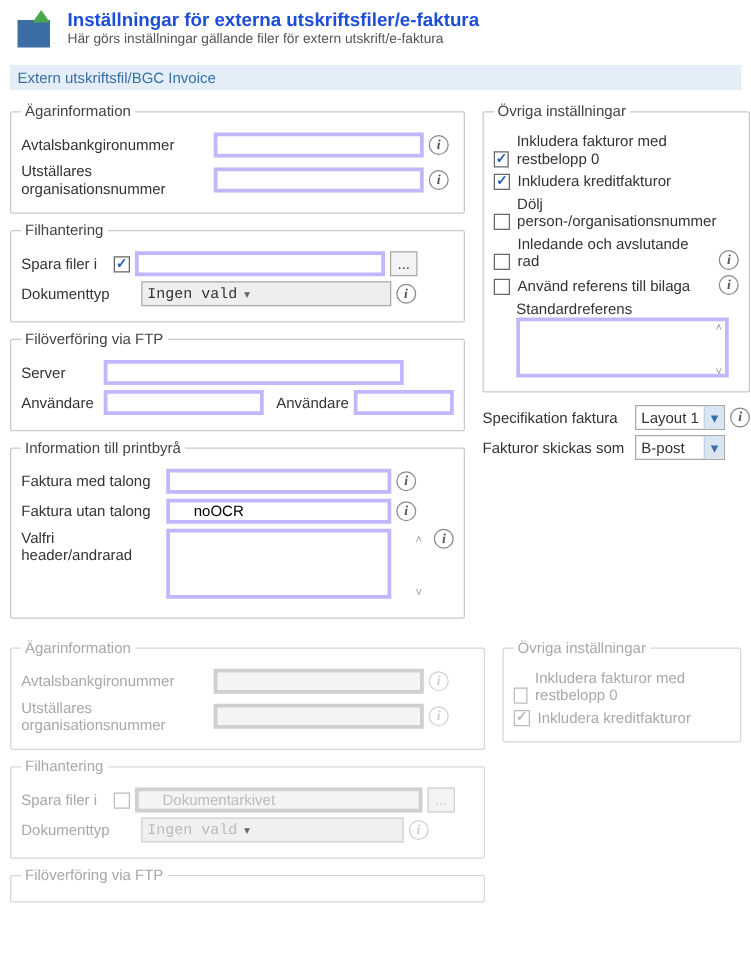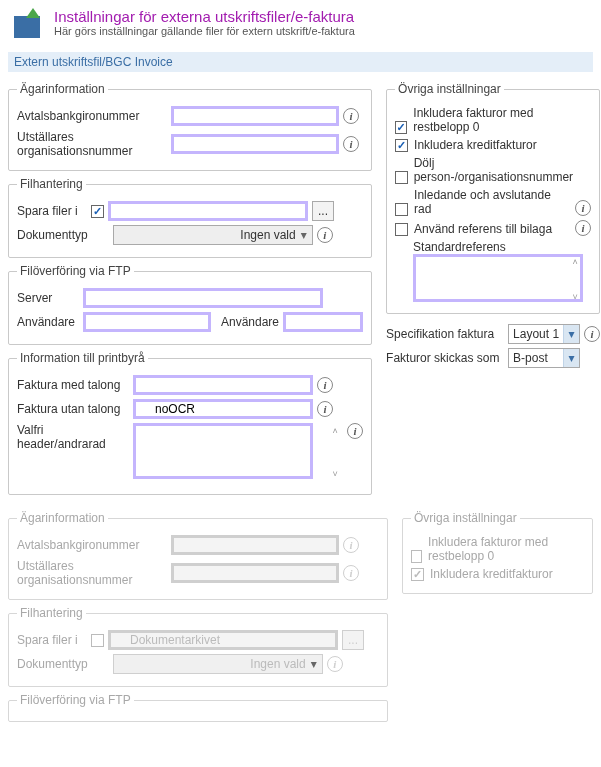--- a/index.html
+++ b/index.html
@@ -16,7 +16,7 @@
   .header-icon { width:32px; height:32px; flex:0 0 auto; position:relative; }
   .header-icon .box { position:absolute; left:2px; top:8px; width:26px; height:22px; background:#3a6ea5; }
   .header-icon .arrow { position:absolute; left:14px; top:0; width:0; height:0; border-left:7px solid transparent; border-right:7px solid transparent; border-bottom:10px solid #4aa64a; }
-  .header-text h1 { margin:0; font-size:15px; font-weight:400; color:#a21caf; }
+  .header-text h1 { margin:0; font-size:15px; font-weight:700; color:#1d4ed8; }
   .header-text .sub { font-size:11px; color:#555; }
   .section-bar {
     background:#e4eef8;

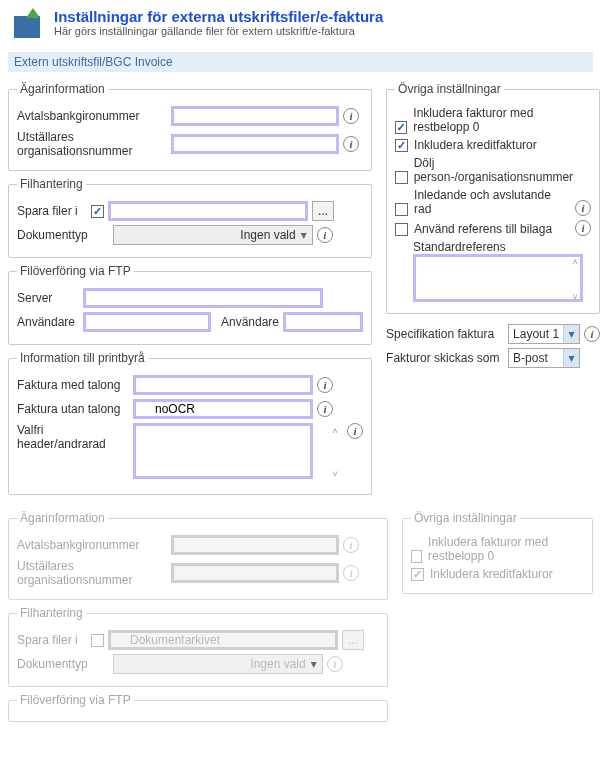--- a/index.html
+++ b/index.html
@@ -69,9 +69,9 @@
   .cb-row { display:flex; align-items:flex-end; gap:6px; margin:4px 0; }
   .cb-row .cb-label { font-size:12px; }
   .faux-select {
-    display:flex; align-items:center; justify-content:flex-end;
+    display:flex; align-items:center; justify-content:flex-start;
     border:1px solid #a9a9a9; background:#eee; height:20px; width:200px;
-    padding:0 0 0 4px; cursor:default;
+    padding:0 0 0 4px; cursor:default;font-family:Liberation Mono, monospace;
   }
   .faux-select .caret { width:16px; height:100%; display:flex; align-items:center; justify-content:center; color:#666;}
   .combo {

